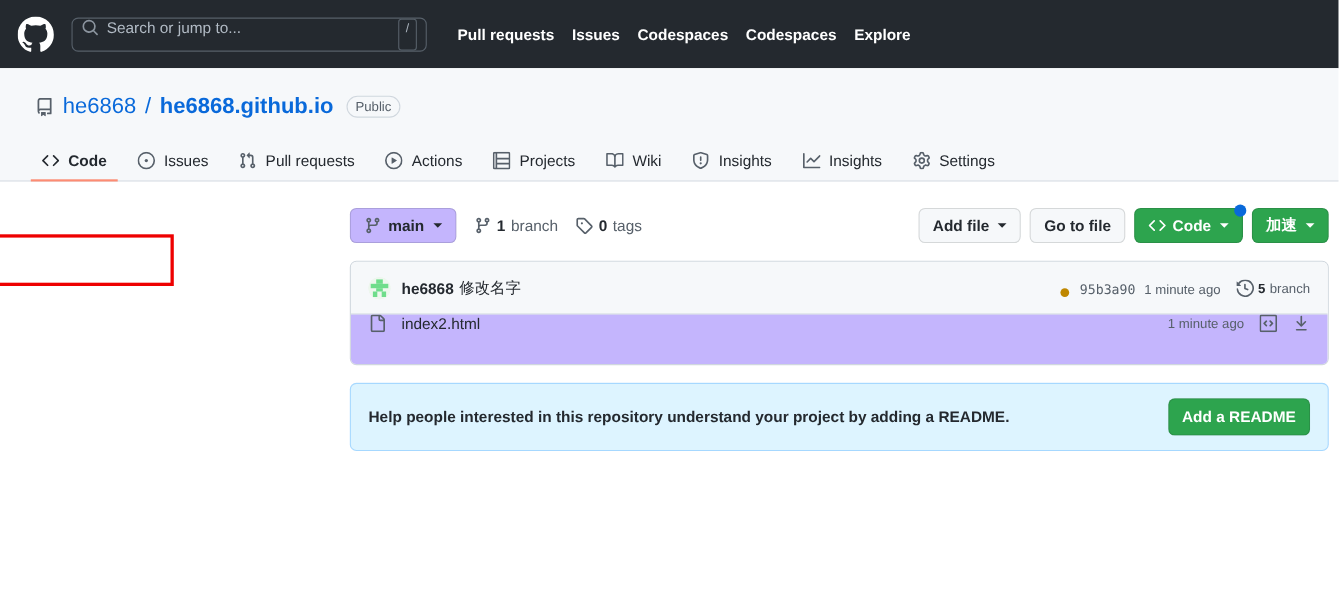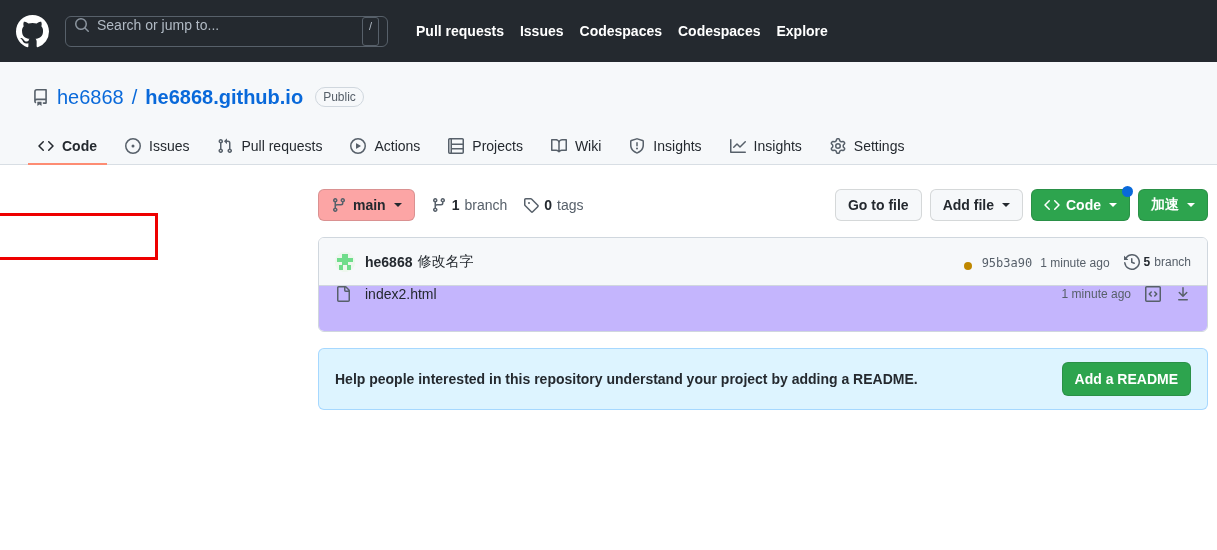--- a/index.html
+++ b/index.html
@@ -149,7 +149,7 @@
     gap: 6px;
     height: 32px;
     padding: 0 12px;
-    background: #fca5a5;
+    background: #c4b5fd;
     border: 1px solid rgba(27,31,36,0.15);
     border-radius: 6px;
     font-size: 14px;

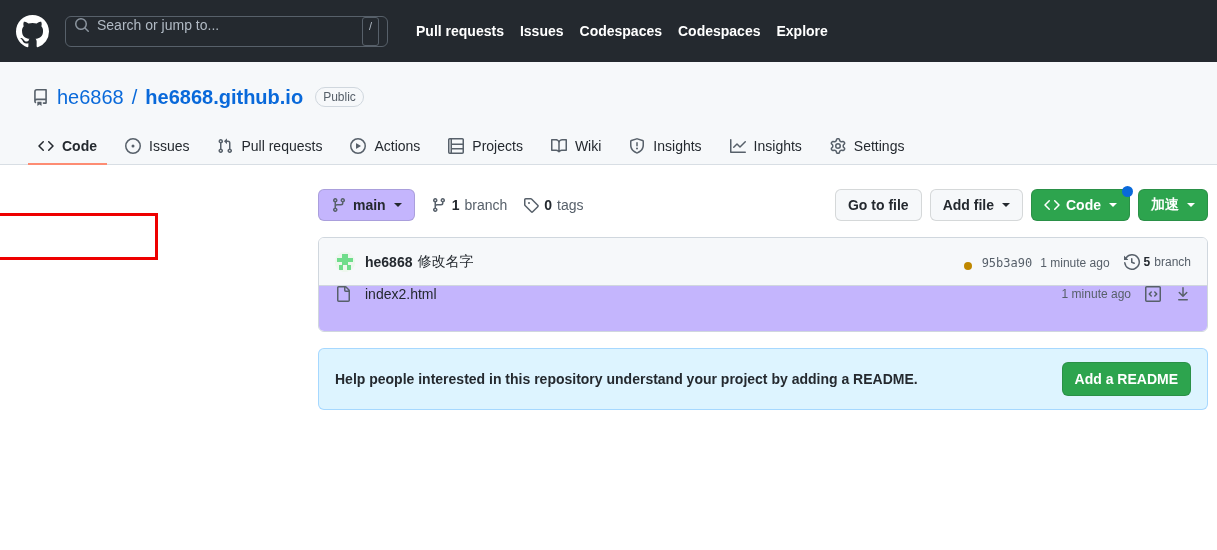--- a/index.html
+++ b/index.html
@@ -517,11 +517,11 @@
 
       <div class="toolbar-right">
         <div class="btn">
-          <span>Go to file</span>
+          <span>Add file</span>
+          <span class="caret"></span>
         </div>
         <div class="btn">
-          <span>Add file</span>
-          <span class="caret"></span>
+          <span>Go to file</span>
         </div>
         <div class="btn btn-green">
           <span class="cico">

